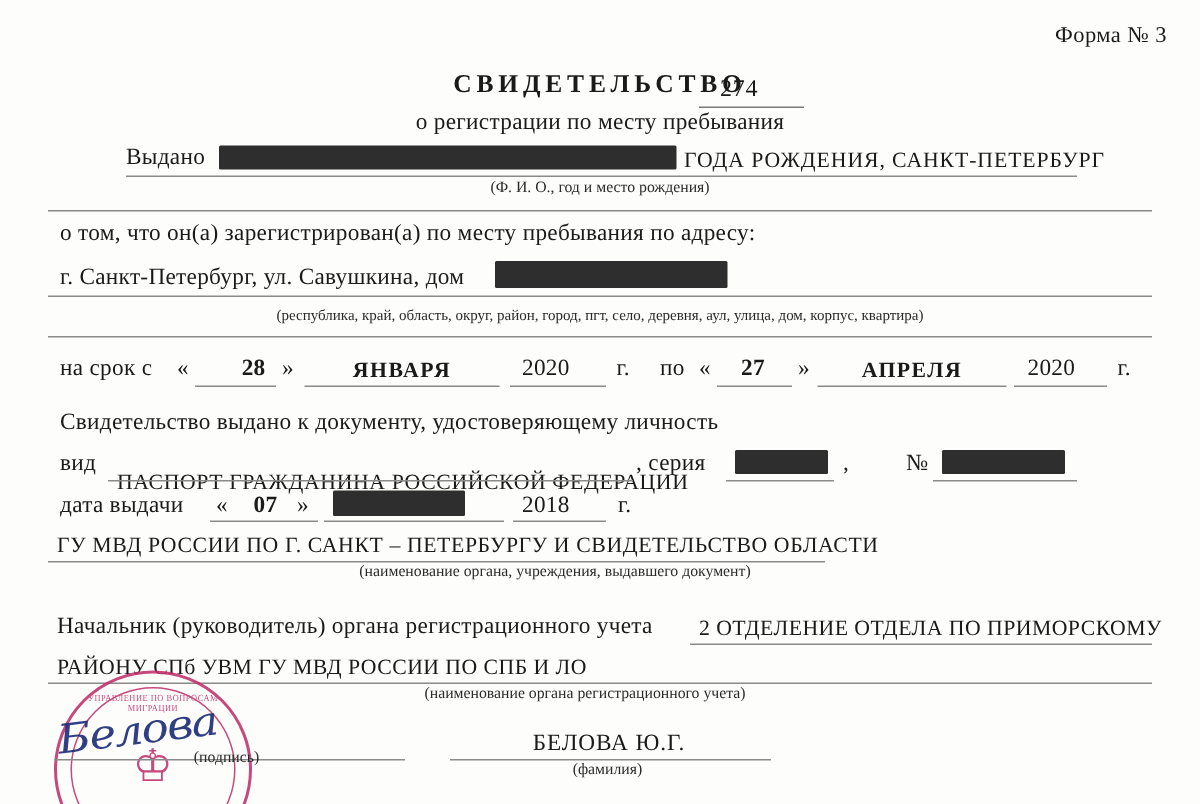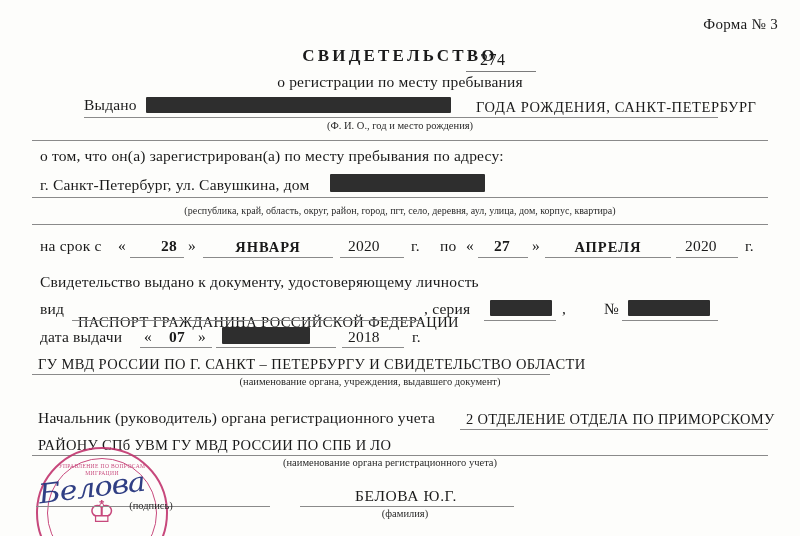--- a/index.html
+++ b/index.html
@@ -157,7 +157,7 @@
 
   <div class="abs lbl" style="left:84px; top:96px;">Выдано</div>
   <div class="abs redact" style="left:146px; top:97px; width:305px; height:16px;"></div>
-  <div class="abs sp-txt" style="left:476px; top:99px;">ГОДА РОЖДЕНИЯ, САНКТ-ПЕТЕРБУРГ</div>
+  <div class="abs sp-txt" style="left:456px; top:99px;">ГОДА РОЖДЕНИЯ, САНКТ-ПЕТЕРБУРГ</div>
   <div class="rule" style="left:84px; top:117px; width:634px;"></div>
 
   <div class="abs caption" style="left:200px; top:120px; width:400px;">(Ф. И. О., год и место рождения)</div>

